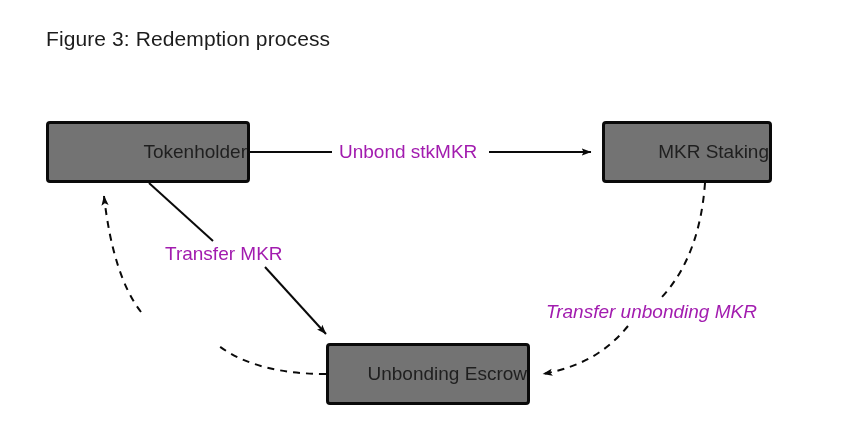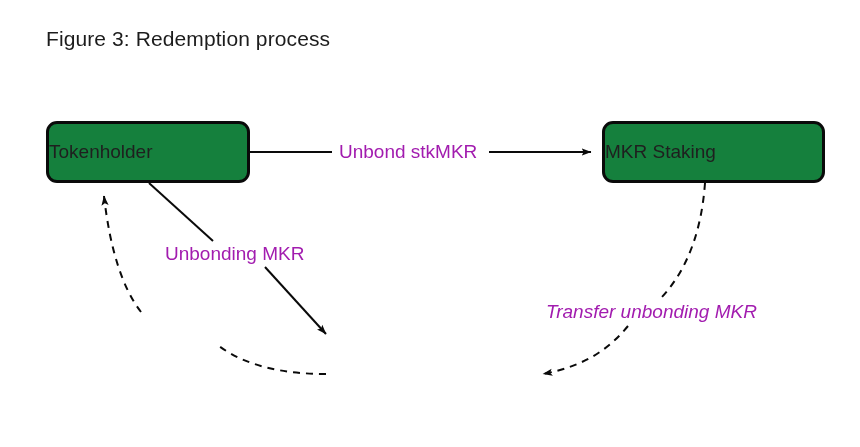--- a/index.html
+++ b/index.html
@@ -40,11 +40,11 @@
     position: absolute;
     box-sizing: border-box;
     border: 3px solid #0a0a0a;
-    border-radius: 11px;
-    background: #15803d;
+    border-radius: 4px;
+    background: #737373;
     display: flex;
     align-items: center;
-    justify-content: flex-start;
+    justify-content: flex-end;
     color: #1f1f1f;
     font-size: 19px;
     line-height: 22px;

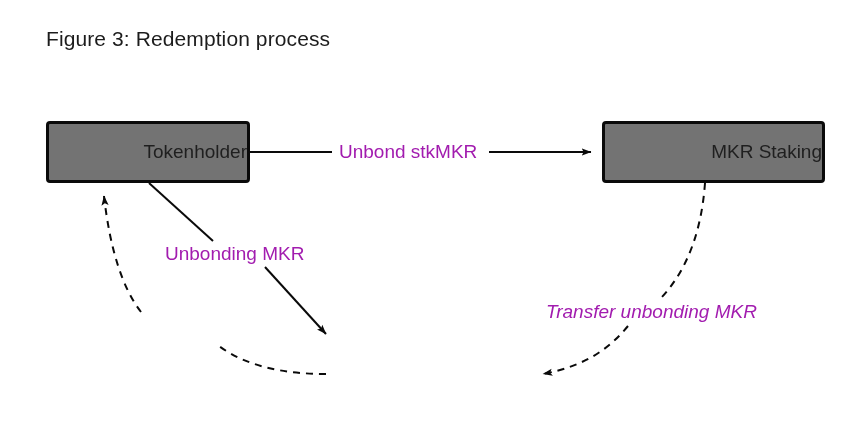--- a/index.html
+++ b/index.html
@@ -59,7 +59,7 @@
   #node-mkr-staking {
     left: 602px;
     top: 121px;
-    width: 223px;
+    width: 170px;
     height: 62px;
   }
   #node-unbonding-escrow {

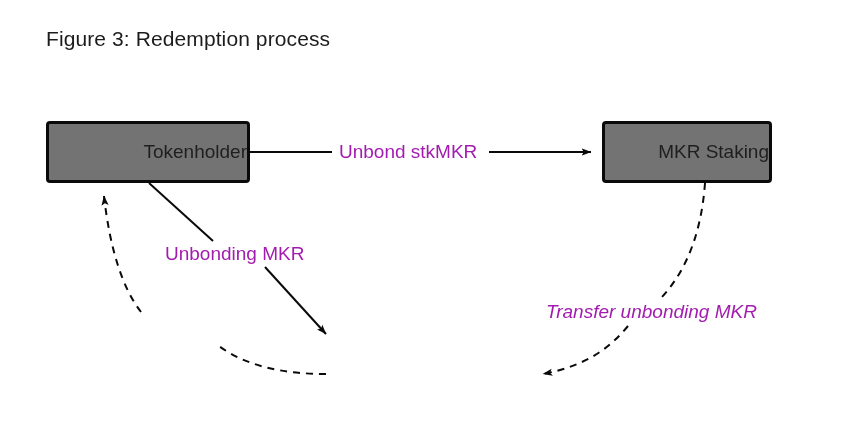--- a/index.html
+++ b/index.html
@@ -138,7 +138,7 @@
 
   <div class="edge-label" id="label-transfer-unbonding-mkr">Transfer unbonding MKR</div>
 
-  <div class="edge-label" id="label-withdraw-mkr">Unbonding MKR</div>
+  <div class="edge-label" id="label-withdraw-mkr">Transfer MKR</div>
 
 
 </div>

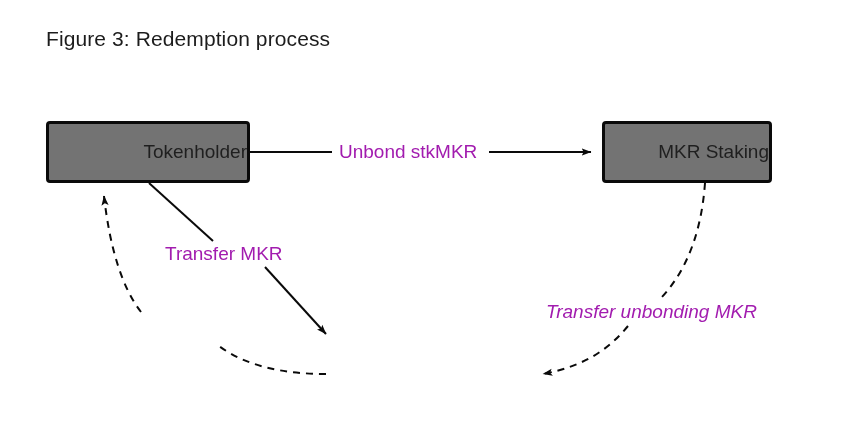--- a/index.html
+++ b/index.html
@@ -133,6 +133,9 @@
     <span>MKR Staking</span>
   </div>
 
+  <div class="node-box" id="node-unbonding-escrow">
+    <span>Unbonding Escrow</span>
+  </div>
 
   <div class="edge-label" id="label-unbond-stkmkr">Unbond stkMKR</div>
 

